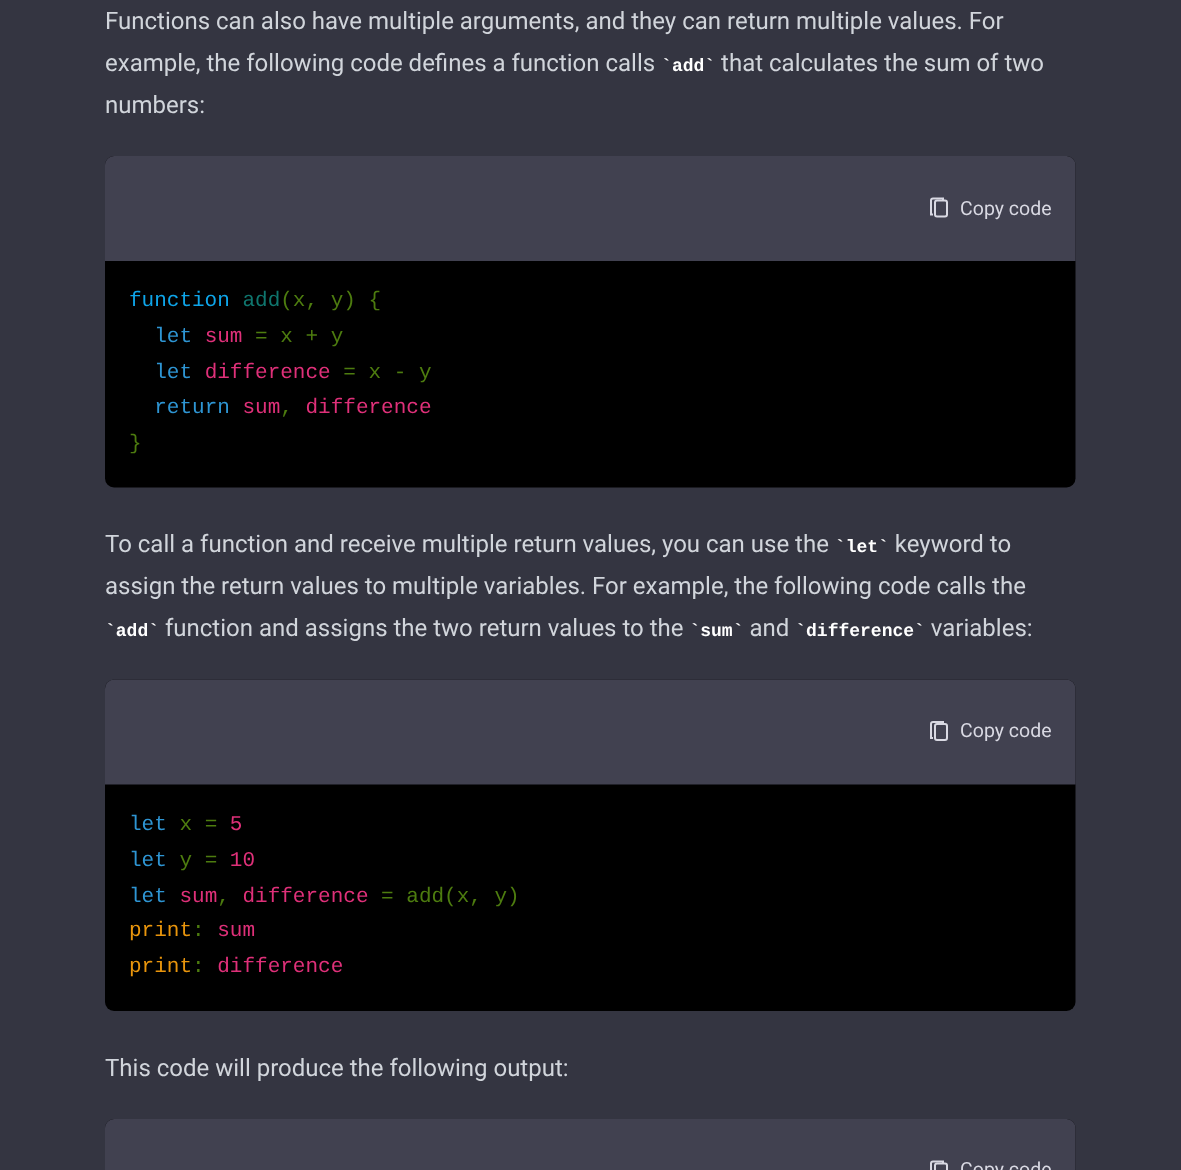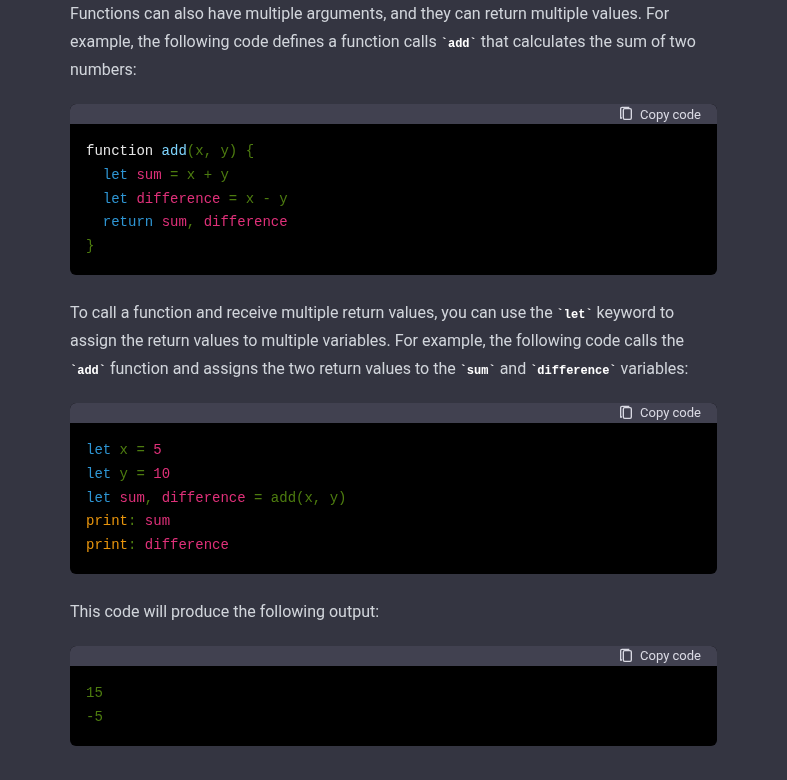--- a/index.html
+++ b/index.html
@@ -37,7 +37,7 @@
       display: flex;
       justify-content: flex-end;
       align-items: center;
-      padding: 2px 16px;
+      padding: 27px 16px;
       font-size: 13px;
       color: #d9d9e3;
     }

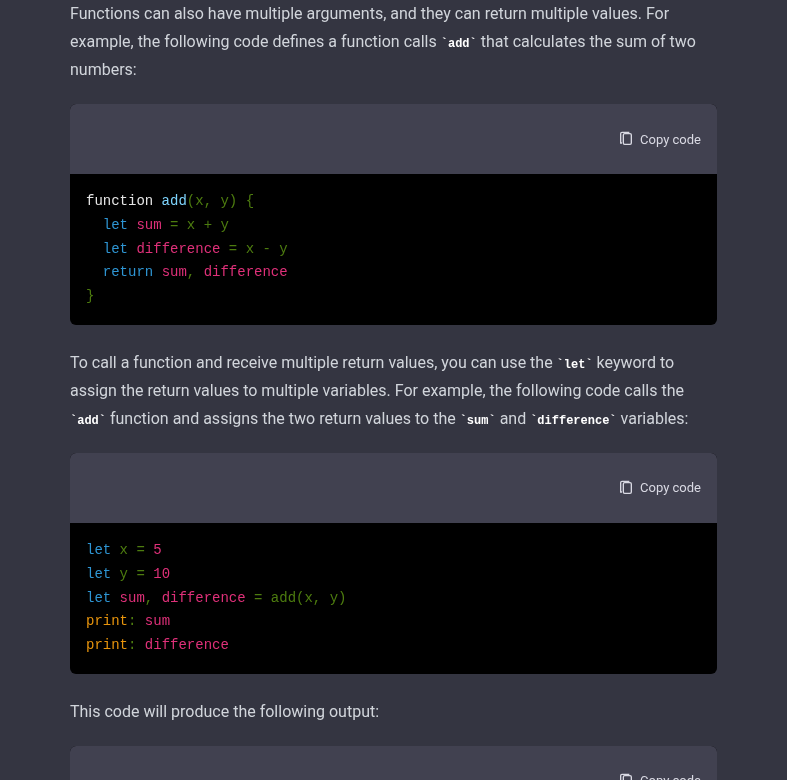--- a/index.html
+++ b/index.html
@@ -67,7 +67,7 @@
       color: #ffffff;
       overflow-x: auto;
     }
-    .tok-keyword { color: #e5e5e5; }
+    .tok-keyword { color: #0ea5e9; }
     .tok-let { color: #2e95d3; margin-top: 12px; }
     .tok-var { color: #df3079; margin-top: 42px; }
     .tok-return { color: #2e95d3; }

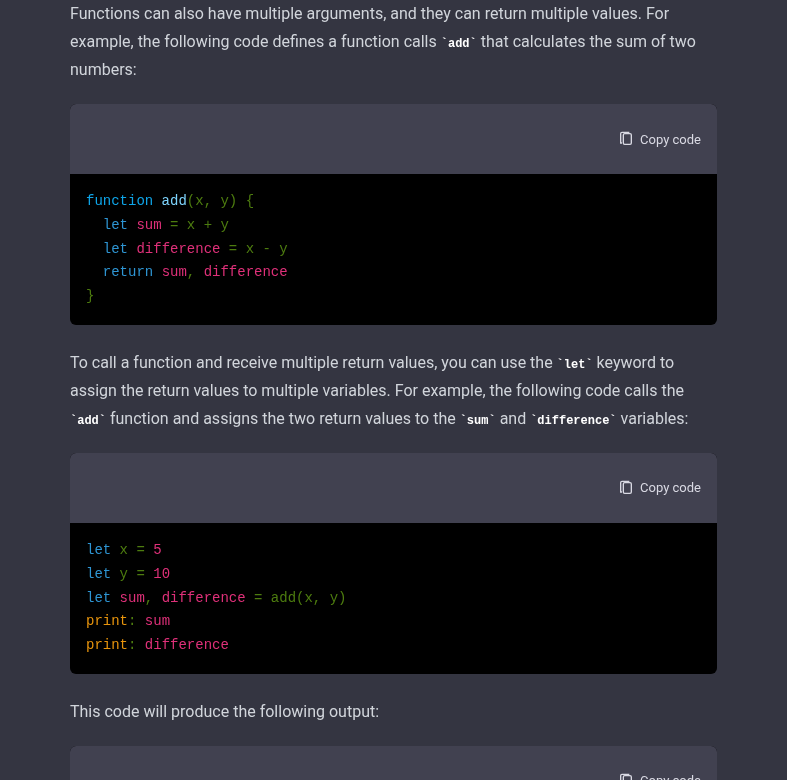--- a/index.html
+++ b/index.html
@@ -74,7 +74,7 @@
     .tok-num { color: #df3079; }
     .tok-print { color: #e9950c; }
     .tok-plain { color: #4d7c0f; }
-    .tok-funcname { color: #7dd3fc; text-align: right; }
+    .tok-funcname { color: #0f766e; text-align: right; }
   </style>
 </head>
 <body>

